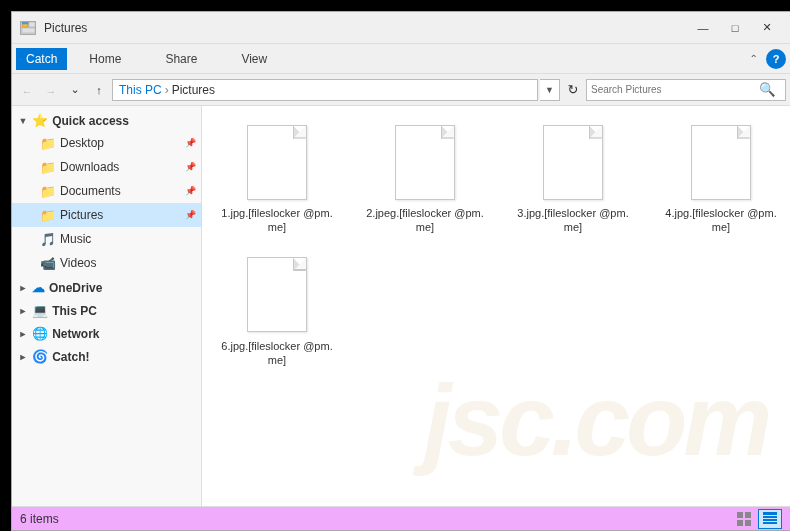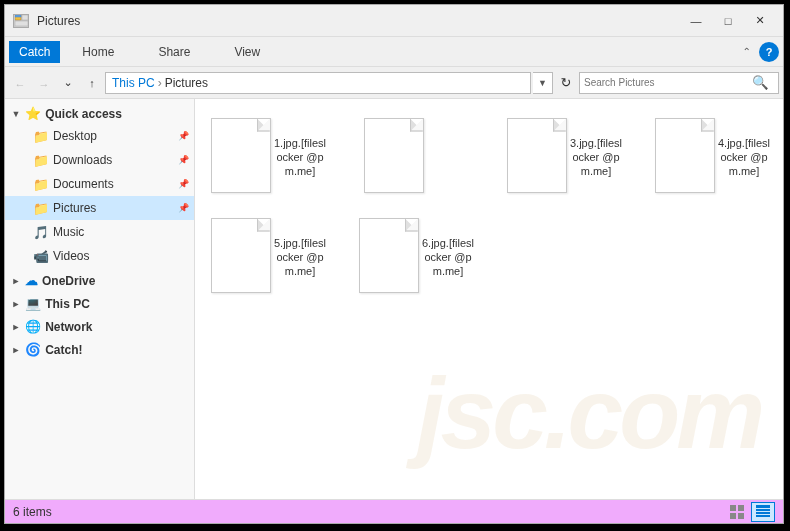--- a/index.html
+++ b/index.html
@@ -14,7 +14,7 @@
     .window {
       width: 780px;
       height: 520px;
-      margin: 4px;
+      margin: 11px;
       background: #fff;
       border: 1px solid #aaa;
       display: flex;

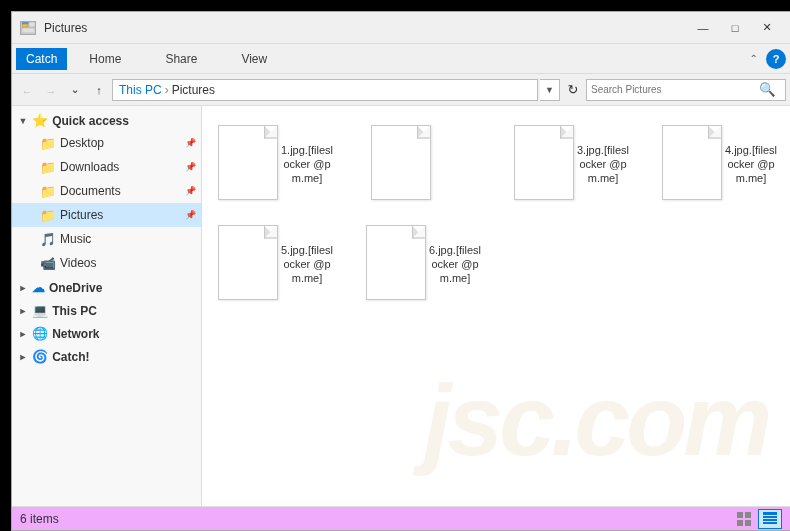--- a/index.html
+++ b/index.html
@@ -294,6 +294,7 @@
     }
     .file-item {
       display: flex;
+      flex-direction: column;
       align-items: center;
       padding: 6px;
       cursor: pointer;

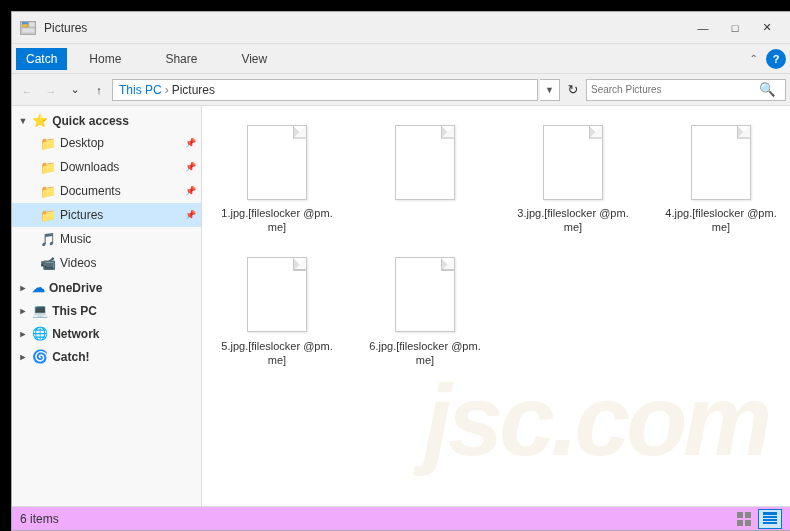--- a/index.html
+++ b/index.html
@@ -545,6 +545,8 @@
               <div class="file-page-fold2"></div>
             </div>
           </div>
+          <div class="file-name">2.jpeg.[fileslocker
+@pm.me]</div>
         </div>
         <div class="file-item">
           <div class="file-icon-container">

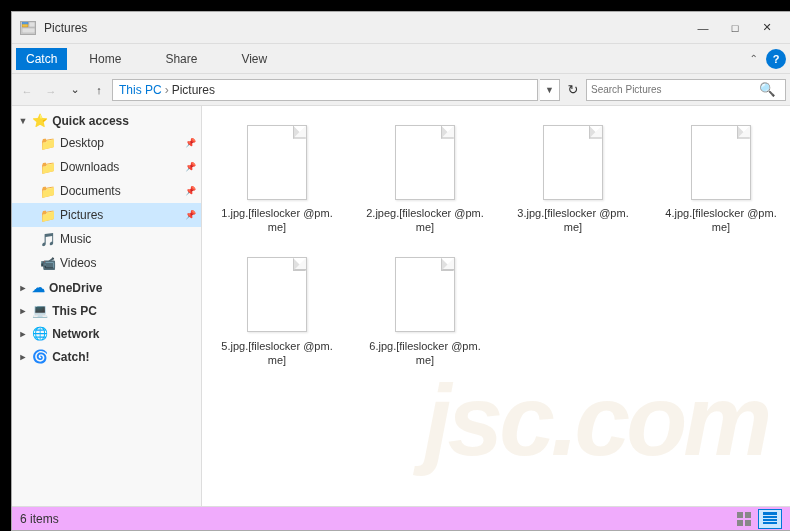--- a/index.html
+++ b/index.html
@@ -564,15 +564,6 @@
             </div>
           </div>
           <div class="file-name">4.jpg.[fileslocker
-@pm.me]</div>
-        </div>
-        <div class="file-item">
-          <div class="file-icon-container">
-            <div class="file-page">
-              <div class="file-page-fold2"></div>
-            </div>
-          </div>
-          <div class="file-name">5.jpg.[fileslocker
 @pm.me]</div>
         </div>
         <div class="file-item">

